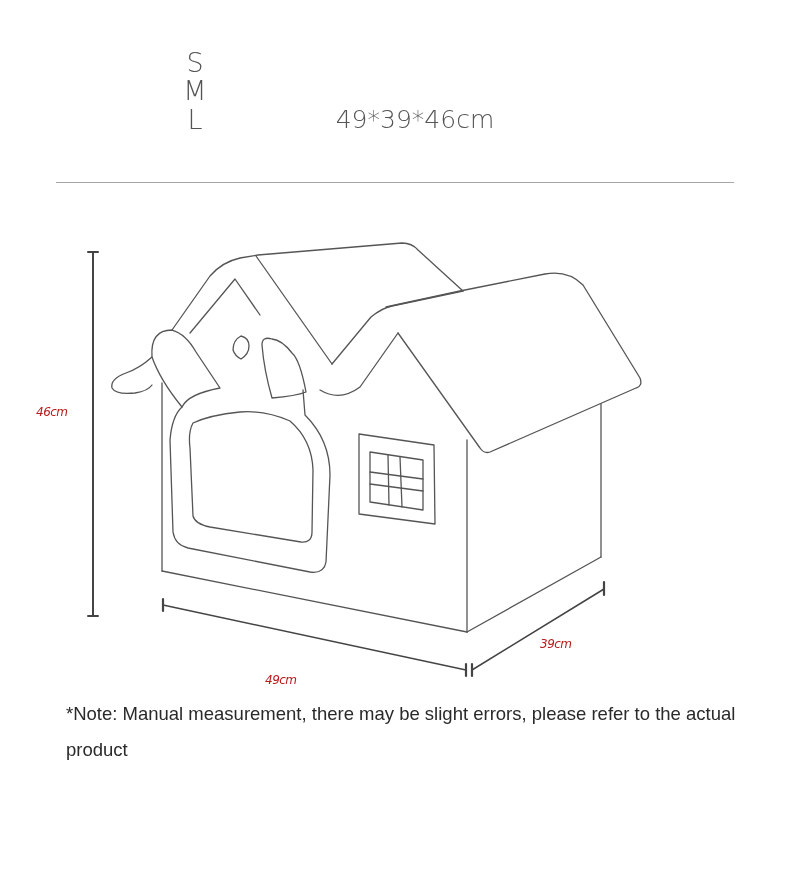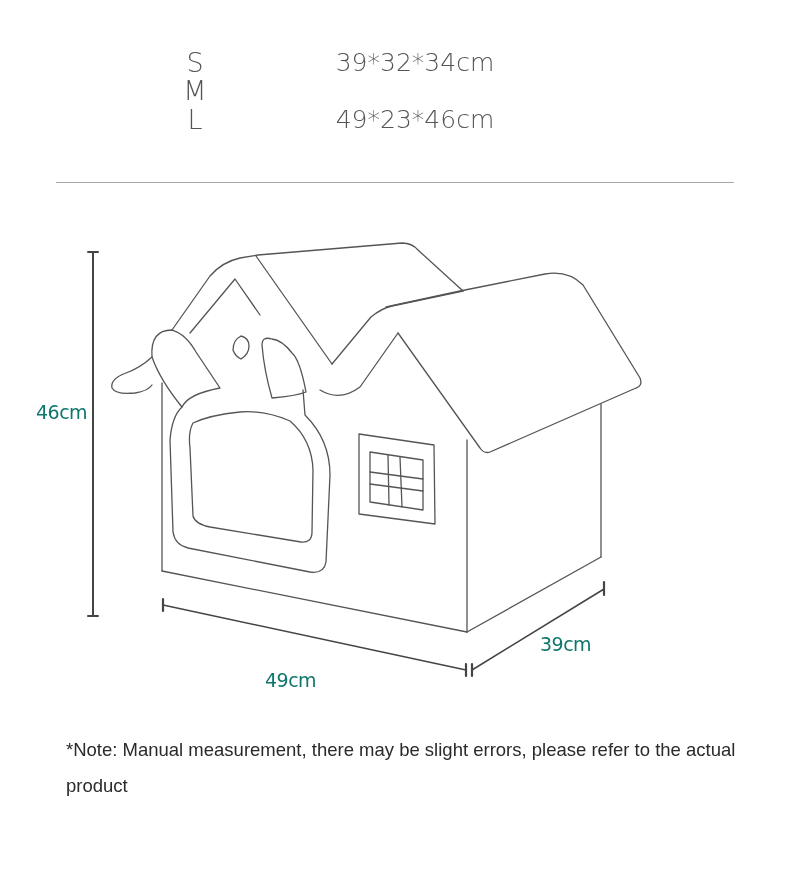--- a/index.html
+++ b/index.html
@@ -90,7 +90,6 @@
 <div class="size-table">
   <div class="size-row" style="top:2px;">
     <span class="size-letter">S</span>
-    <span class="size-dims">39*32*34cm</span>
   </div>
   <div class="size-row" style="top:30px;">
     <span class="size-letter">M</span>

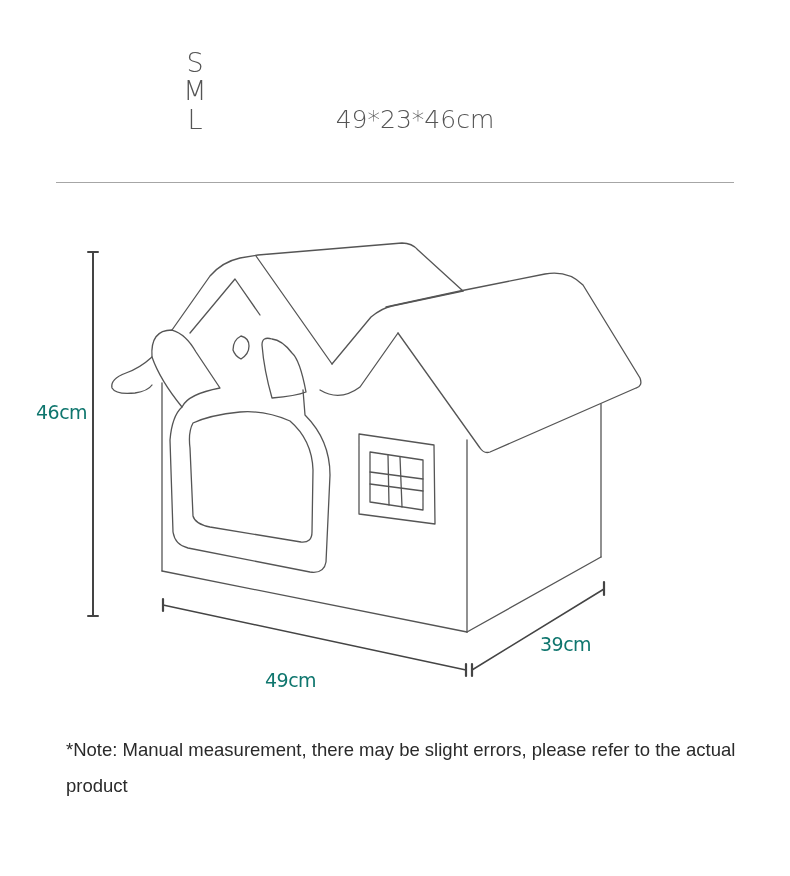--- a/index.html
+++ b/index.html
@@ -96,7 +96,7 @@
   </div>
   <div class="size-row" style="top:59px;">
     <span class="size-letter">L</span>
-    <span class="size-dims">49*23*46cm</span>
+    <span class="size-dims">49*39*46cm</span>
   </div>
 </div>
 

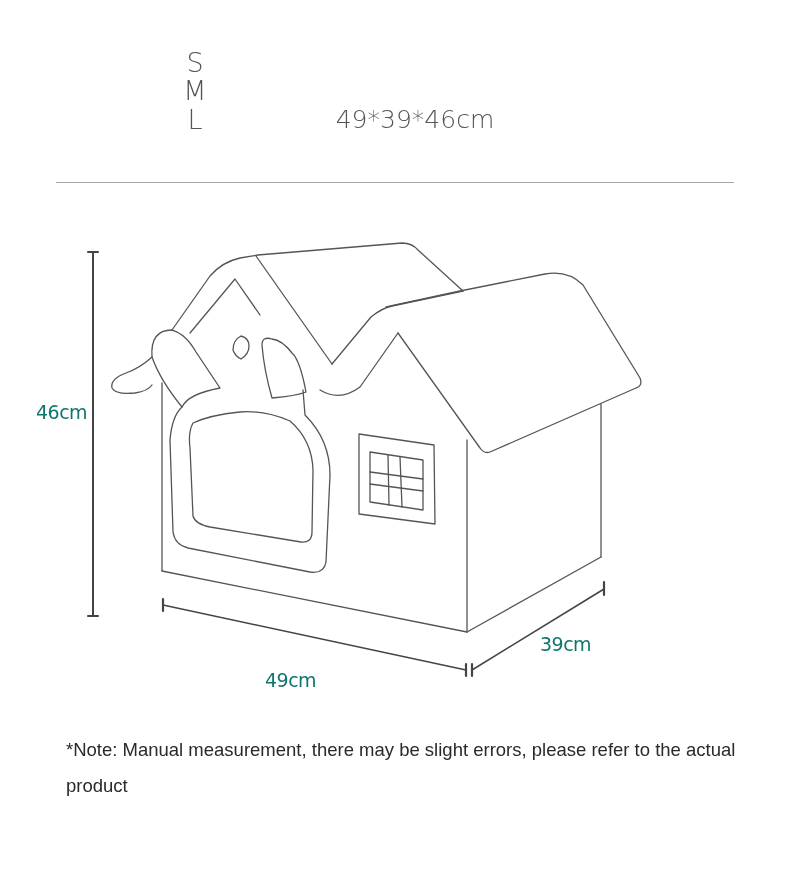--- a/index.html
+++ b/index.html
@@ -68,10 +68,11 @@
     .dim-label {
       position: absolute;
       font-family: "DejaVu Sans", sans-serif;
-      font-size: 19px;
-      color: #0f766e;
+      font-size: 12px;
+      color: #b91c1c;
       line-height: 20px;
       letter-spacing: -0.5px;
+      font-style: italic;
     }
     .note {
       position: absolute;

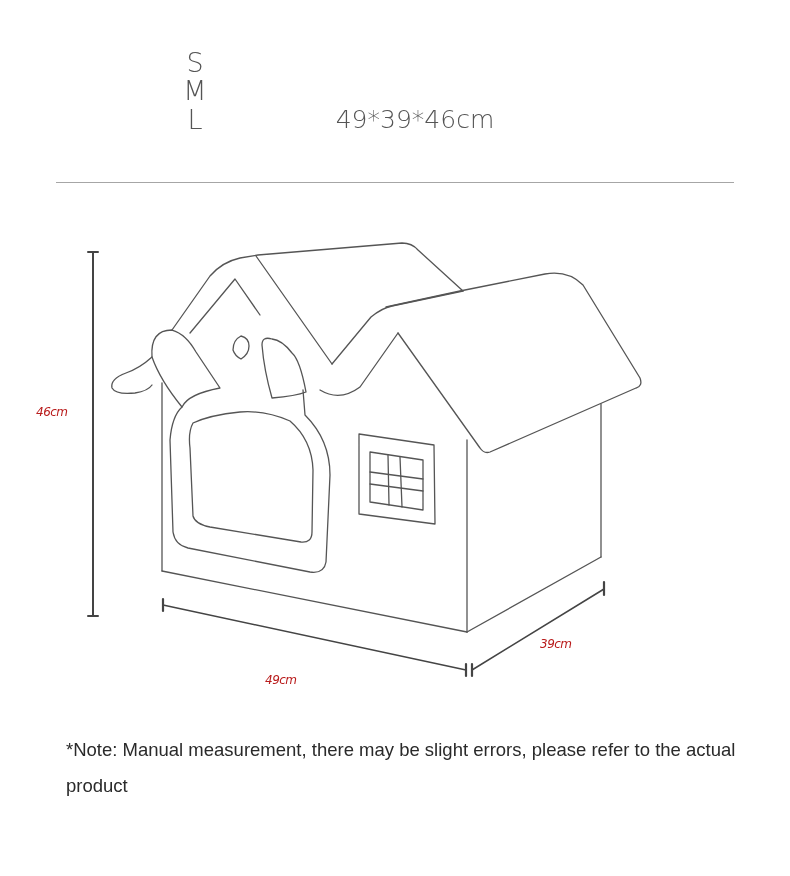--- a/index.html
+++ b/index.html
@@ -77,7 +77,7 @@
     .note {
       position: absolute;
       left: 66px;
-      top: 732px;
+      top: 696px;
       width: 680px;
       font-family: "Liberation Sans", sans-serif;
       font-size: 18.5px;

